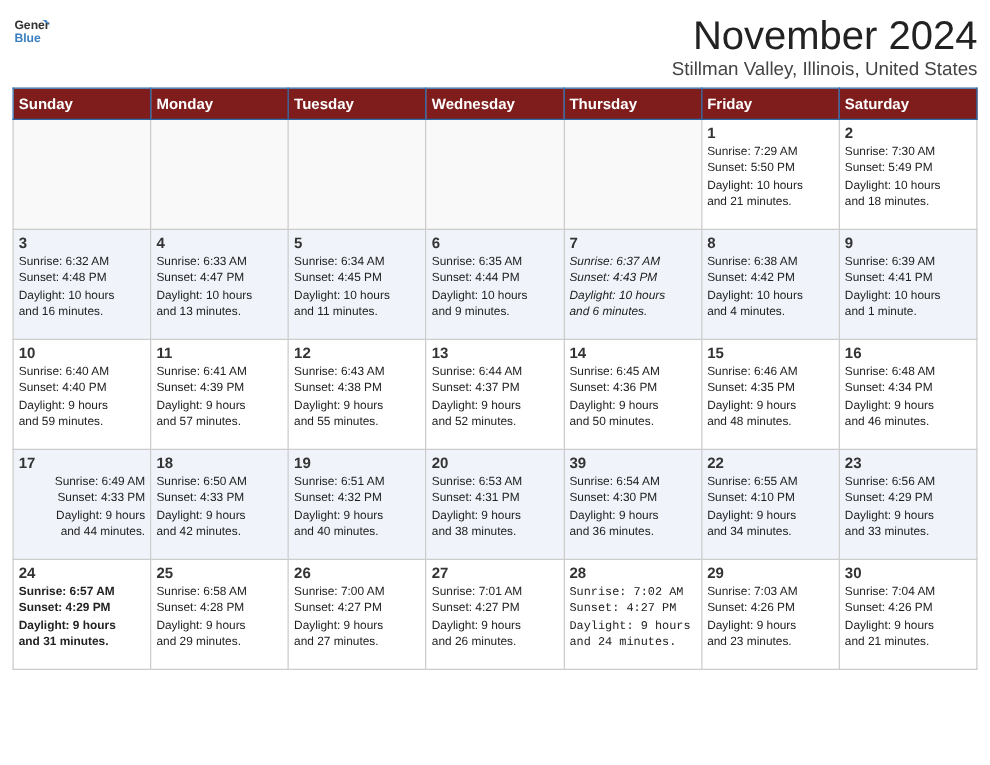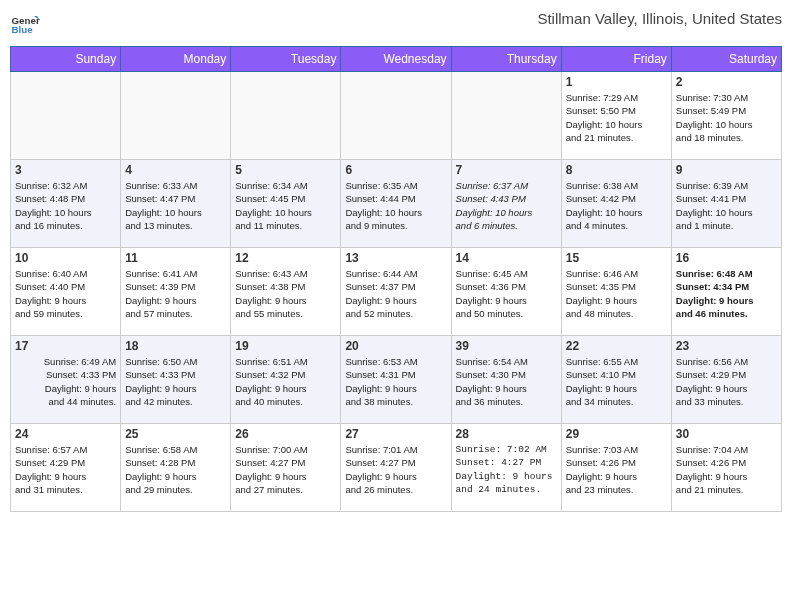--- a/index.html
+++ b/index.html
@@ -90,6 +90,7 @@
     </svg>
   </div>
   <div class="title-area">
+    <div class="month-title">November 2024</div>
     <div class="location-title">Stillman Valley, Illinois, United States</div>
   </div>
 </div>

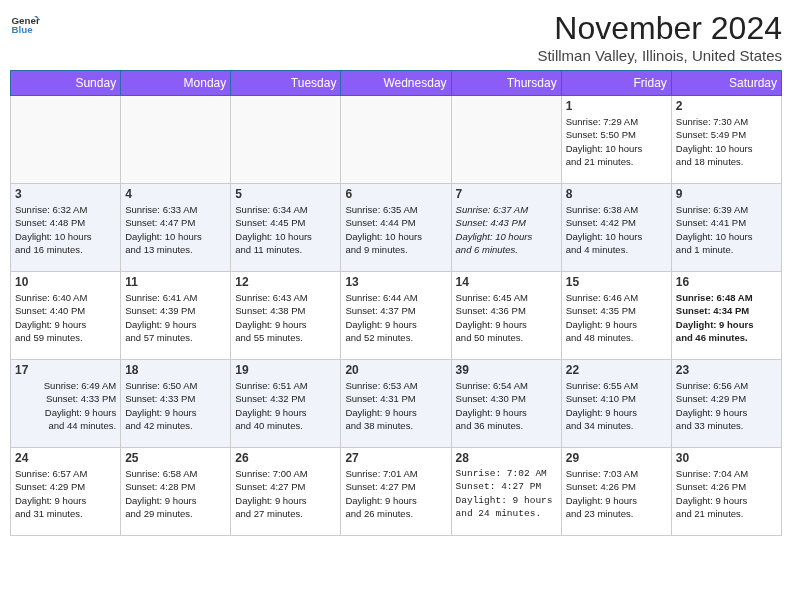--- a/index.html
+++ b/index.html
@@ -43,12 +43,12 @@
       table-layout: fixed;
     }
     th {
-      background-color: #8b5cf6;
+      background-color: #7f1d1d;
       color: #fff;
       font-size: 12px;
-      font-weight: normal;
+      font-weight: bold;
       padding: 5px 4px;
-      text-align: right;
+      text-align: left;
       border: 1px solid #2a6aa8;
     }
     td {

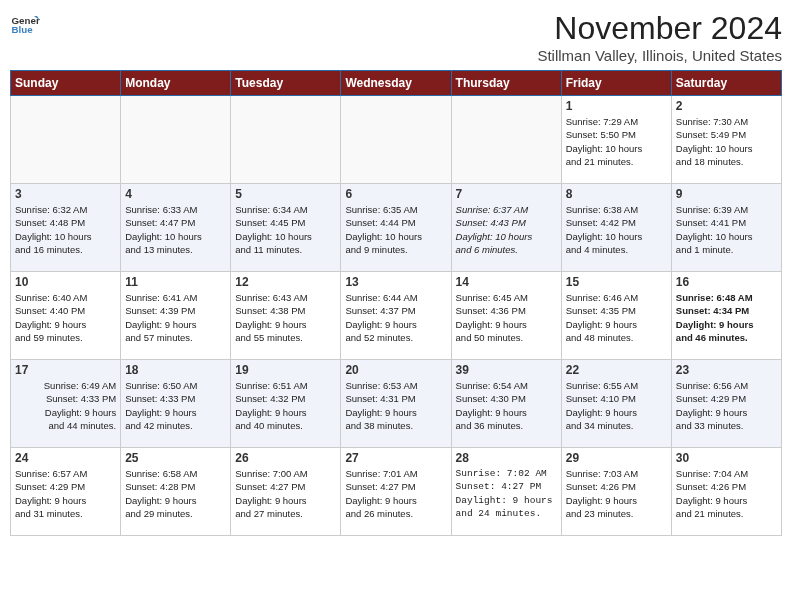--- a/index.html
+++ b/index.html
@@ -225,7 +225,7 @@
         </td>
         <td>
           <div class="day-number">16</div>
-          <div class="day-info" style="white-space: pre-line; font-weight: bold;">Sunrise: 6:48 AM
+          <div class="day-info" style="white-space: pre-line;">Sunrise: 6:48 AM
 Sunset: 4:34 PM
 Daylight: 9 hours
 and 46 minutes.</div>

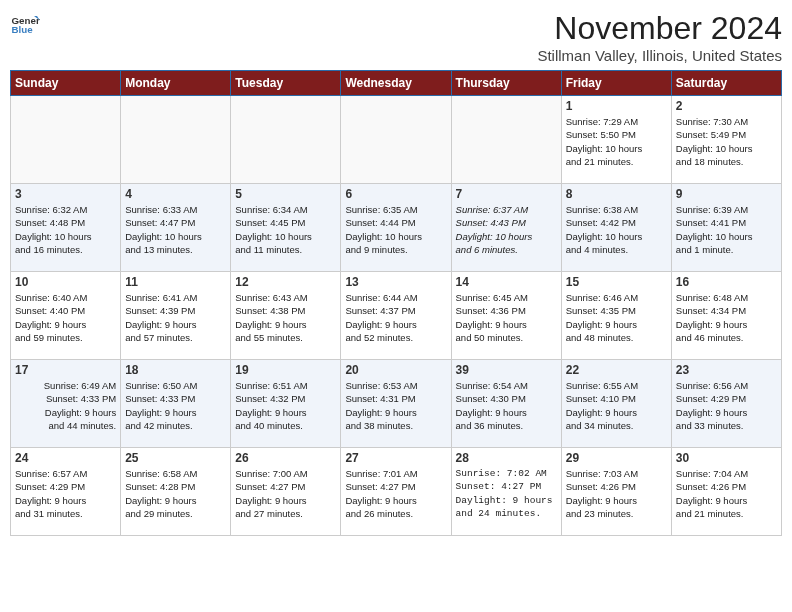--- a/index.html
+++ b/index.html
@@ -285,7 +285,7 @@
       <tr>
         <td>
           <div class="day-number">24</div>
-          <div class="day-info" style="white-space: pre-line;">Sunrise: 6:57 AM
+          <div class="day-info" style="white-space: pre-line; font-weight: bold;">Sunrise: 6:57 AM
 Sunset: 4:29 PM
 Daylight: 9 hours
 and 31 minutes.</div>

